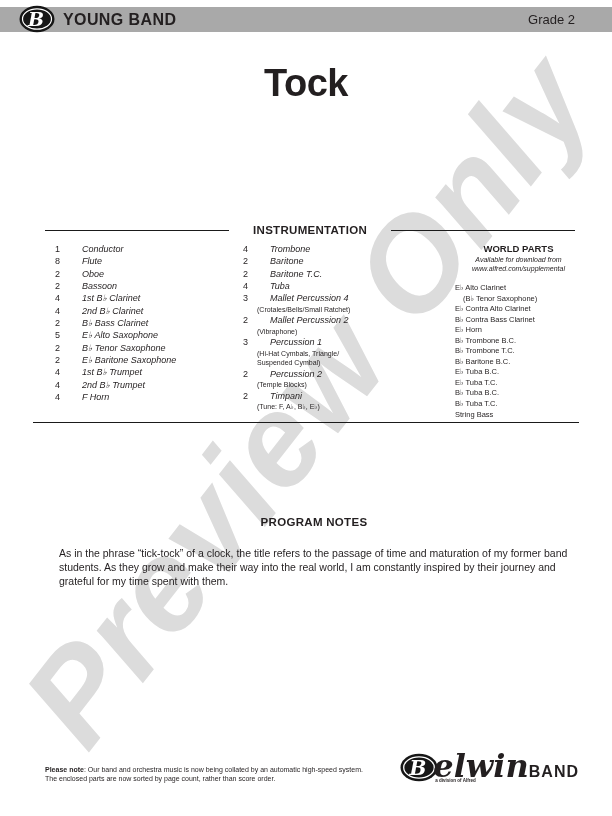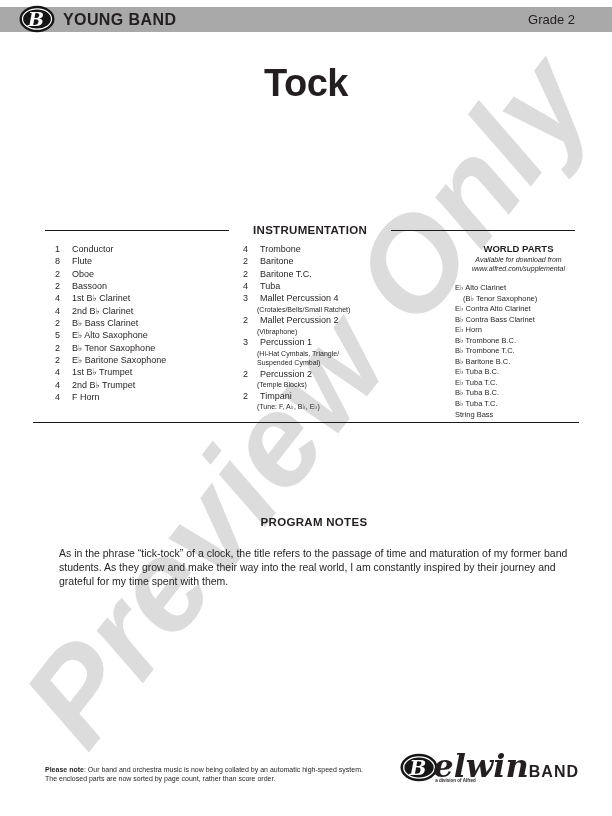--- a/index.html
+++ b/index.html
@@ -49,7 +49,7 @@
 
   .row { display:flex; line-height:12.35px; font-size:9px; }
   .row .qty { width:8px; text-align:right; flex:none; }
-  .row .name { margin-left:12px; white-space:nowrap; }
+  .row .name { margin-left:22px; white-space:nowrap;font-style:italic; }
   .sub { font-size:7px; line-height:9.6px; margin-left:17px; white-space:nowrap; }
 
   .wp-head { font-size:9.5px; font-weight:bold; text-align:center; line-height:12px; }

